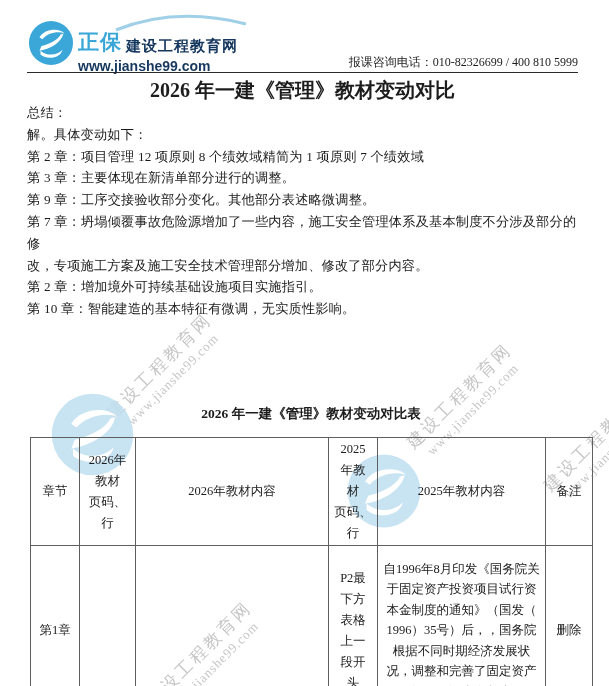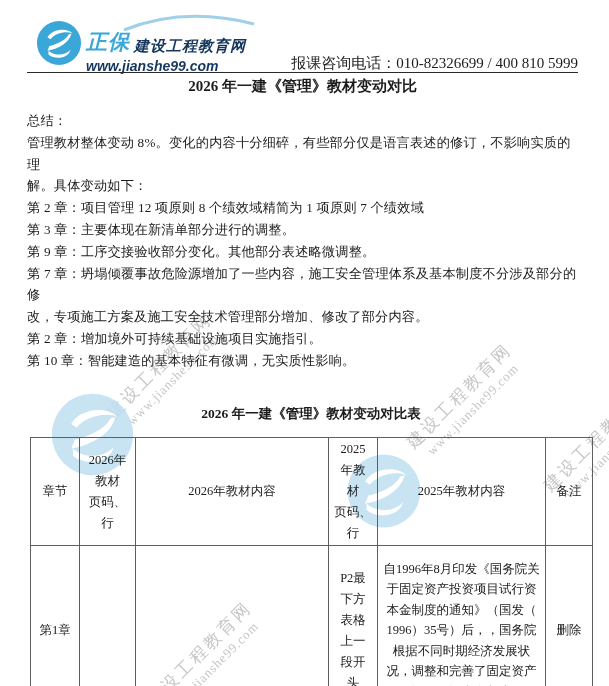--- a/index.html
+++ b/index.html
@@ -14,7 +14,7 @@
   .wm-l2{font-size:13px;letter-spacing:1px;white-space:nowrap;}
   .wm-circle{position:absolute;z-index:0;opacity:.85;}
   
-  .logo{position:absolute;left:36px;top:20px;display:flex;z-index:1;font-style:italic;}
+  .logo{position:absolute;left:28px;top:20px;display:flex;z-index:1;}
   .logo-circle{width:46px;height:46px;}
   .logo-texts{position:relative;margin-left:4px;}
   .logo-row1{display:flex;align-items:flex-end;margin-top:8px;}

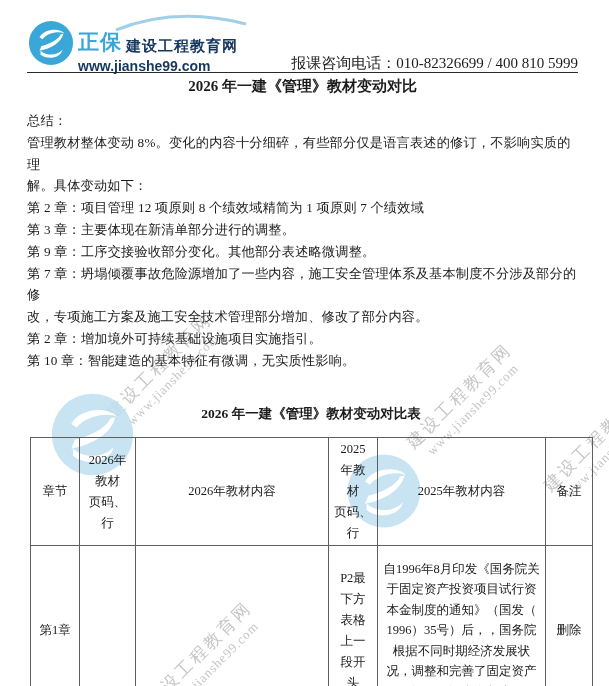--- a/index.html
+++ b/index.html
@@ -22,7 +22,7 @@
   .logo-site{color:#15375e;font-size:15px;font-weight:bold;margin-left:4px;letter-spacing:1px;}
   .logo-url{color:#15375e;font-size:14px;font-weight:bold;margin-top:2px;font-family:"Liberation Sans",sans-serif;}
   .logo-arc{position:absolute;left:36px;top:-8px;pointer-events:none;}
-  .phone-line{position:absolute;right:31px;top:54px;font-size:15px;z-index:1;}
+  .phone-line{position:absolute;right:31px;top:54px;font-size:12px;z-index:1;}
   .header-rule{position:absolute;left:27px;top:72px;width:551px;height:1px;background:#2a2a2a;z-index:1;}
   
   .doc-title{position:absolute;left:27px;top:77px;width:551px;text-align:center;font-size:15px;font-weight:bold;z-index:1;}

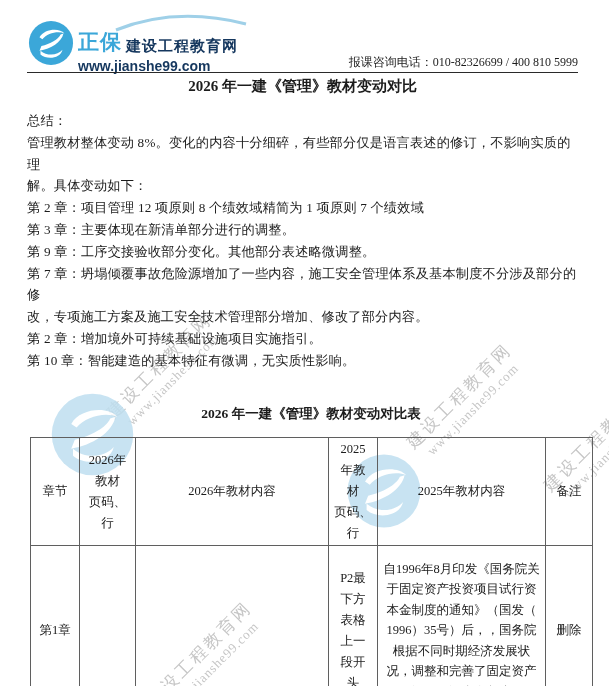--- a/index.html
+++ b/index.html
@@ -25,7 +25,7 @@
   .phone-line{position:absolute;right:31px;top:54px;font-size:12px;z-index:1;}
   .header-rule{position:absolute;left:27px;top:72px;width:551px;height:1px;background:#2a2a2a;z-index:1;}
   
-  .doc-title{position:absolute;left:27px;top:77px;width:551px;text-align:center;font-size:15px;font-weight:bold;z-index:1;}
+  .doc-title{position:absolute;left:27px;top:77px;width:551px;text-align:center;font-size:20px;font-weight:bold;z-index:1;}
   .summary{position:absolute;left:27px;top:110px;width:553px;z-index:1;}
   .body-line{font-size:13.2px;line-height:21.8px;letter-spacing:0.2px;}
   .table-title{position:absolute;left:30px;top:405px;width:562px;text-align:center;font-size:13.5px;font-weight:bold;z-index:1;}

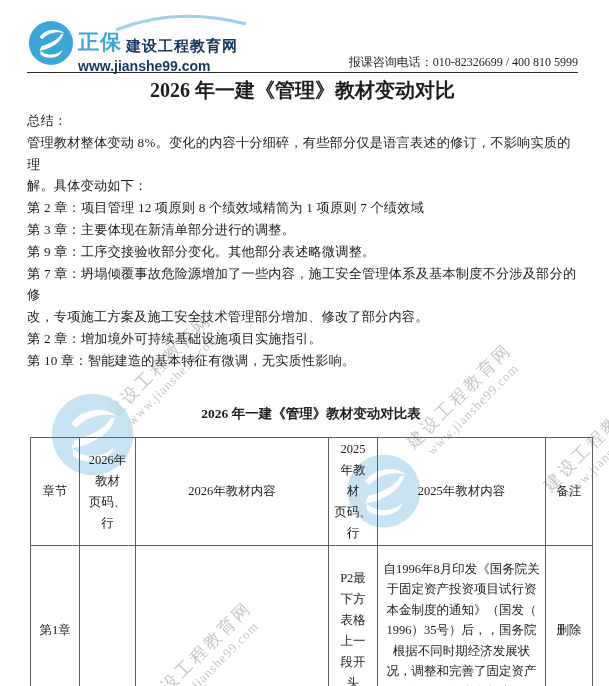--- a/index.html
+++ b/index.html
@@ -26,7 +26,7 @@
   .header-rule{position:absolute;left:27px;top:72px;width:551px;height:1px;background:#2a2a2a;z-index:1;}
   
   .doc-title{position:absolute;left:27px;top:77px;width:551px;text-align:center;font-size:20px;font-weight:bold;z-index:1;}
-  .summary{position:absolute;left:27px;top:110px;width:553px;z-index:1;}
+  .summary{position:absolute;left:27px;top:102px;width:553px;z-index:1;}
   .body-line{font-size:13.2px;line-height:21.8px;letter-spacing:0.2px;}
   .table-title{position:absolute;left:30px;top:405px;width:562px;text-align:center;font-size:13.5px;font-weight:bold;z-index:1;}
   

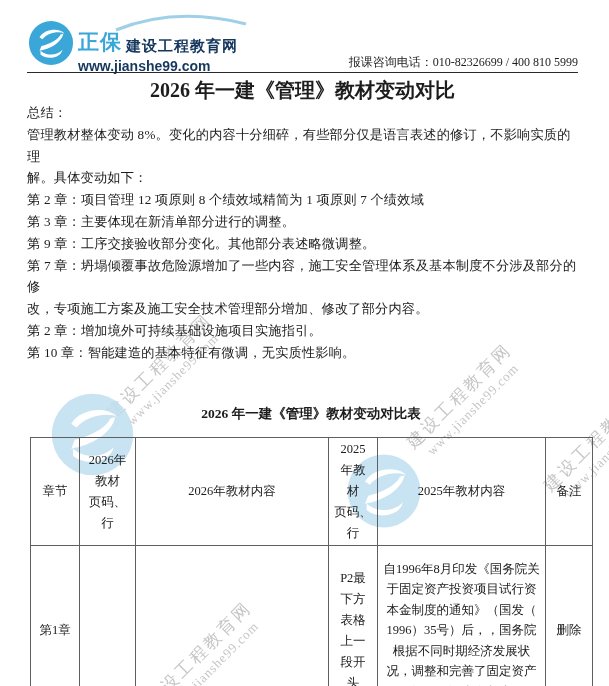--- a/index.html
+++ b/index.html
@@ -97,7 +97,6 @@
 
   <div class="summary">
     <div class="body-line">总结：</div>
-    <div class="body-line">管理教材整体变动 8%。变化的内容十分细碎，有些部分仅是语言表述的修订，不影响实质的理</div>
     <div class="body-line">解。具体变动如下：</div>
     <div class="body-line">第 2 章：项目管理 12 项原则 8 个绩效域精简为 1 项原则 7 个绩效域</div>
     <div class="body-line">第 3 章：主要体现在新清单部分进行的调整。</div>

